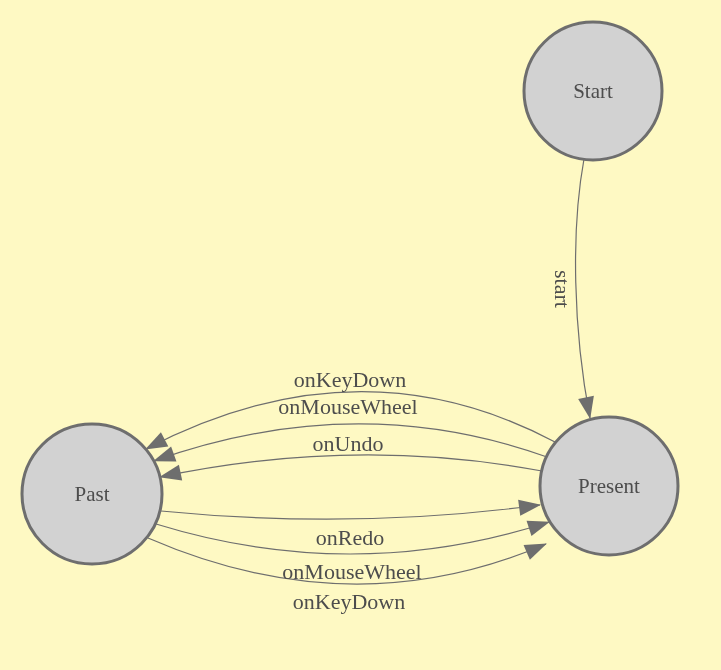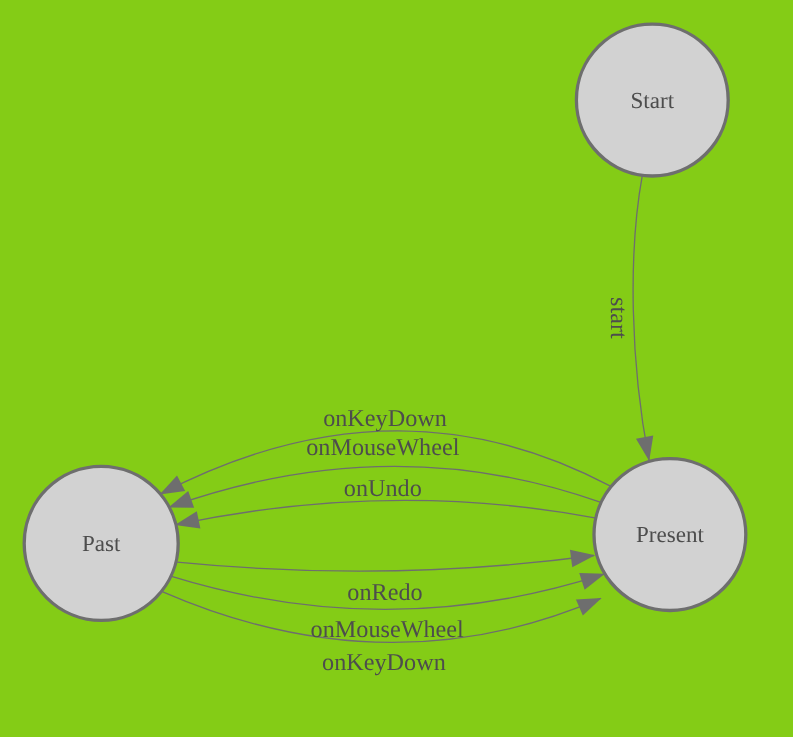--- a/index.html
+++ b/index.html
@@ -11,7 +11,7 @@
     position: relative;
     width: 721px;
     height: 670px;
-    background: #84cc16;
+    background: #fef9c3;
     overflow: hidden;
   }
   svg {

